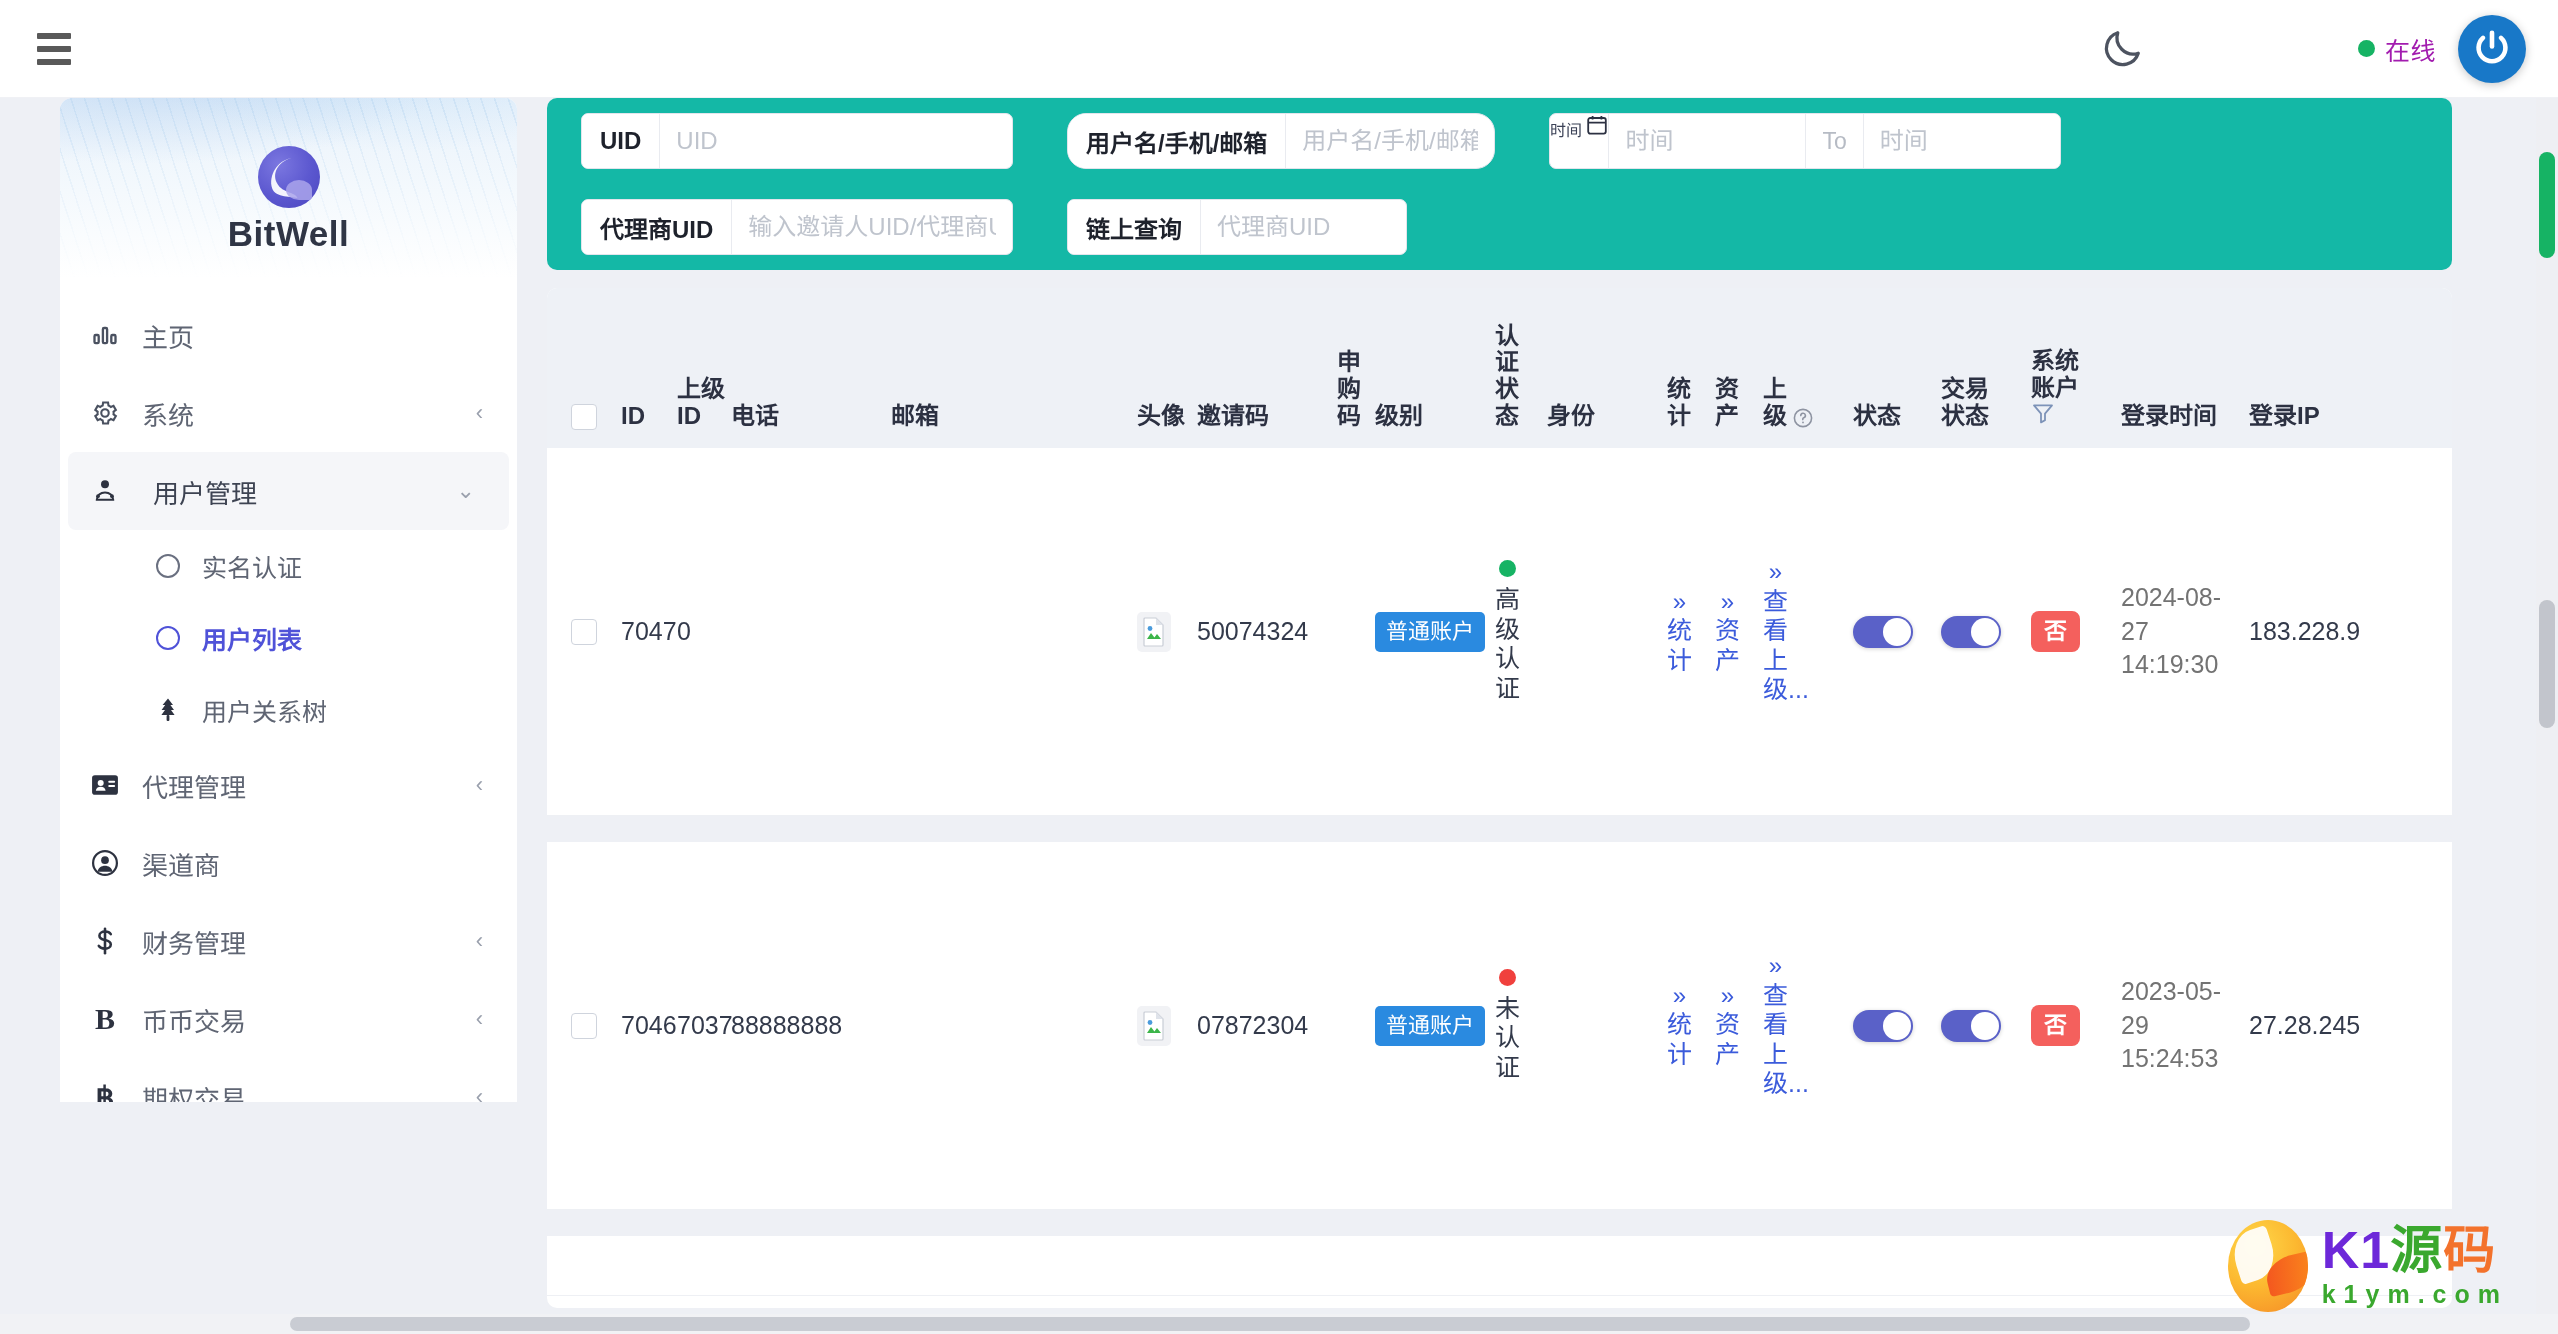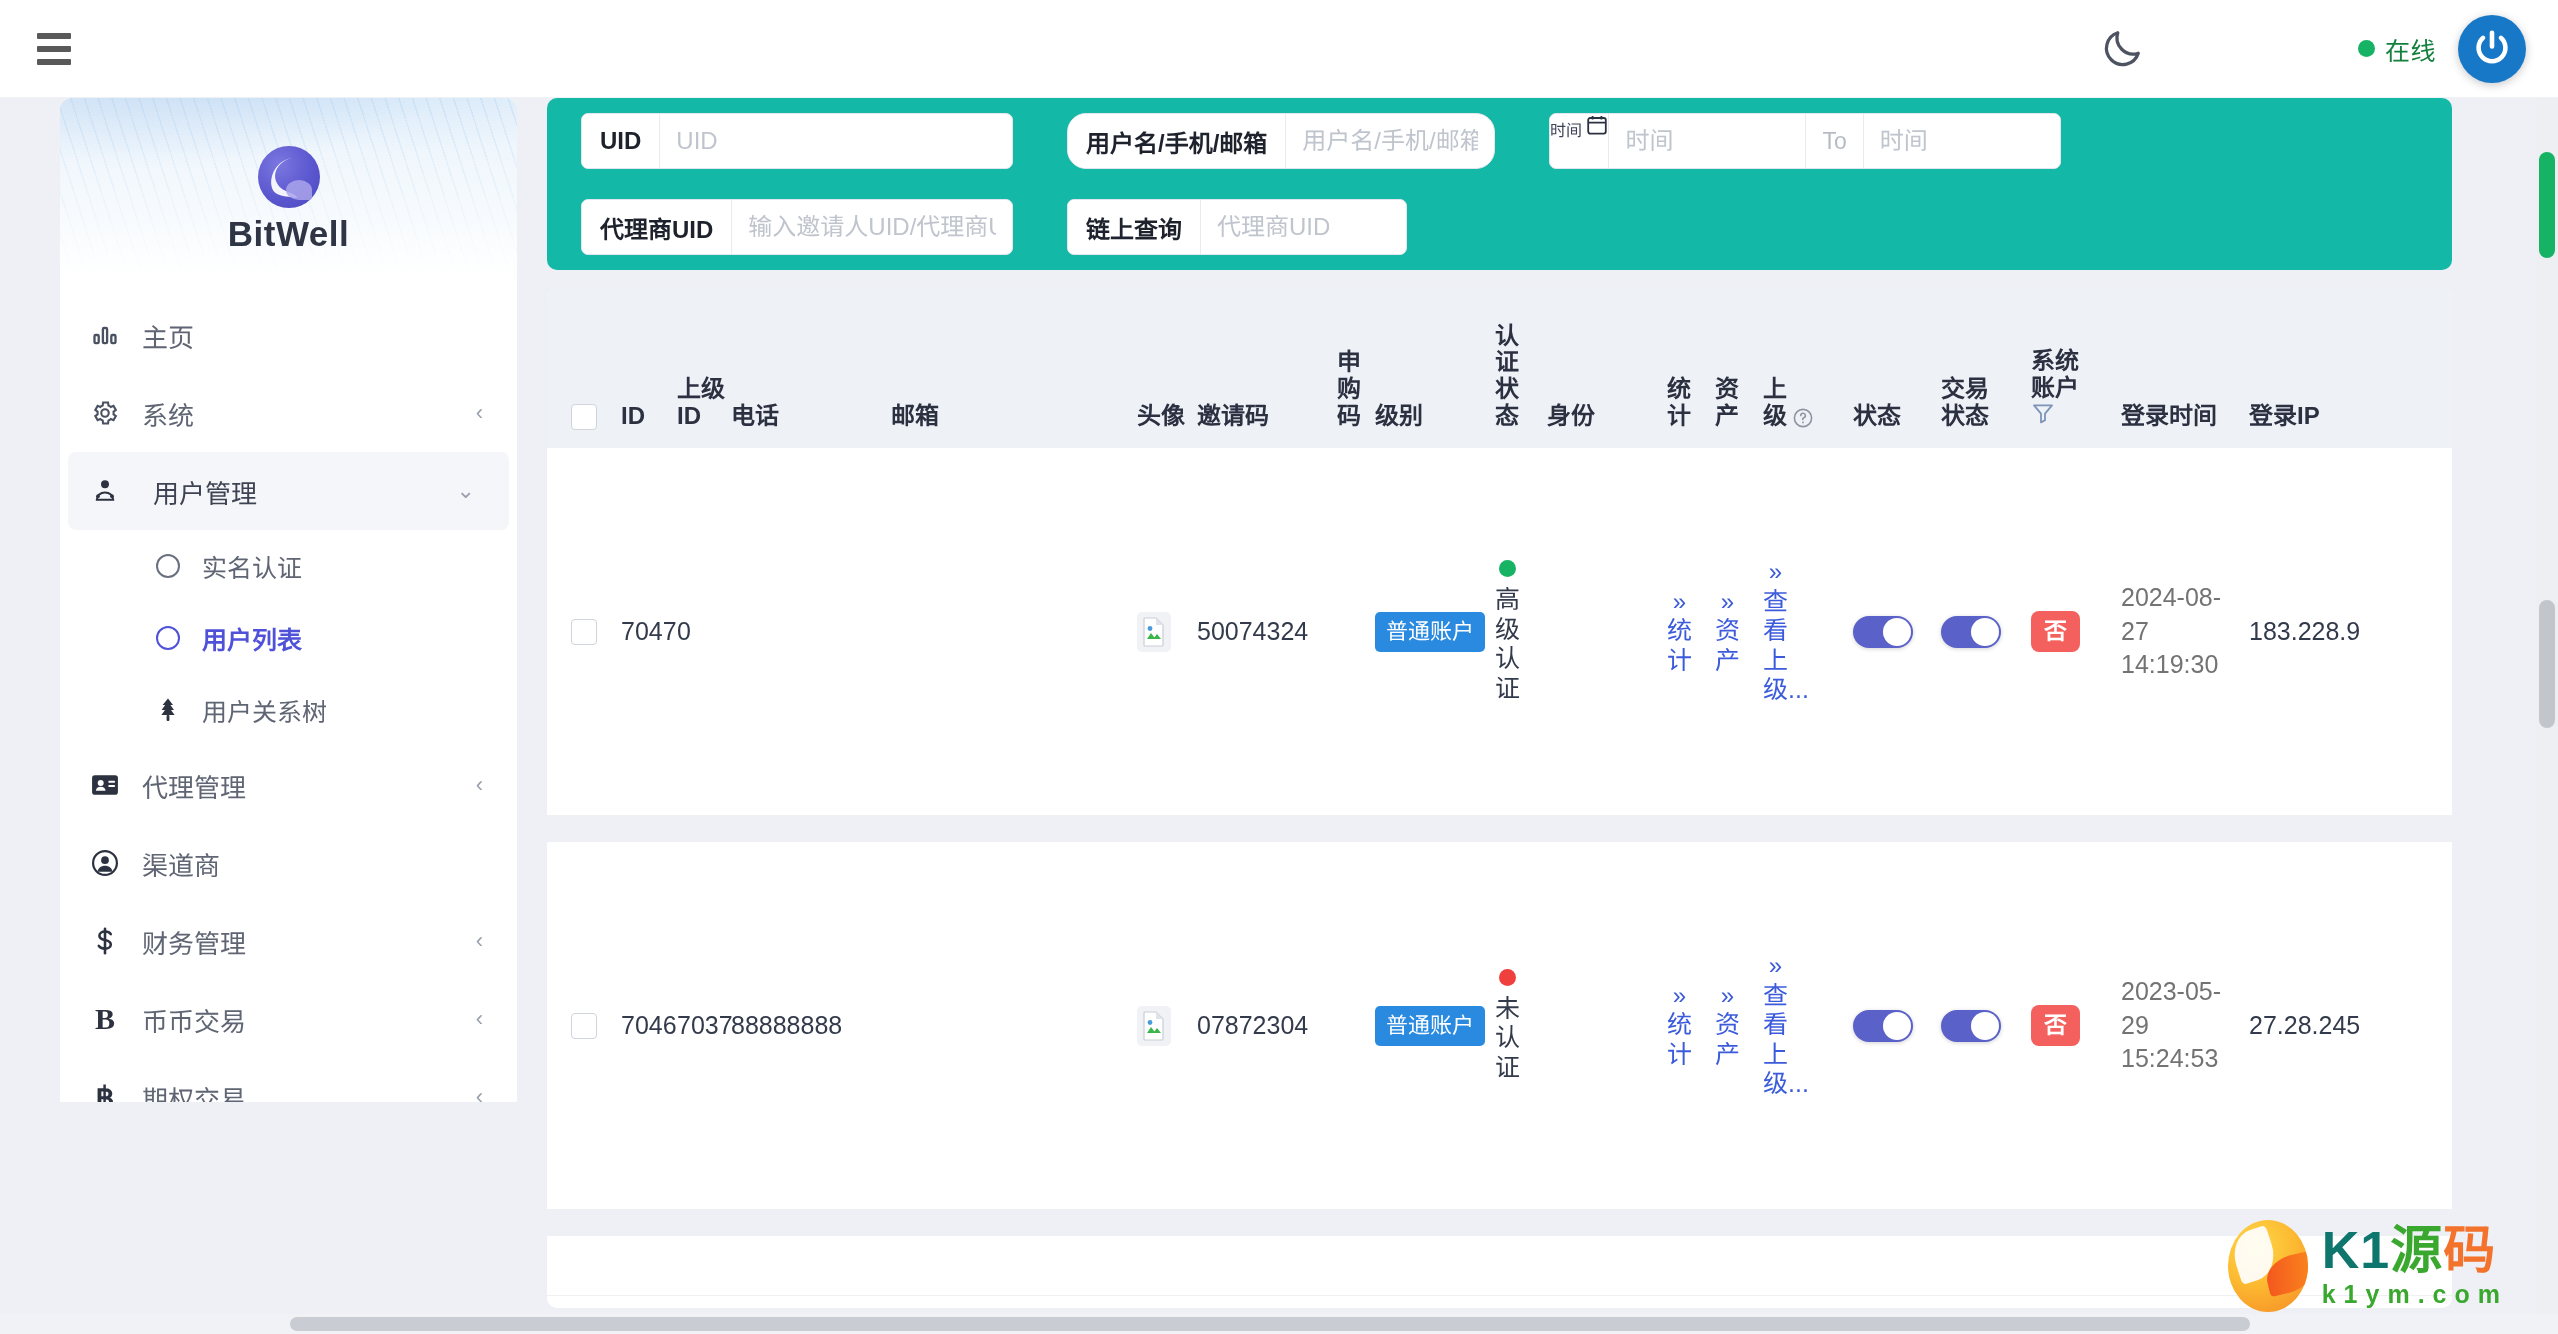--- a/index.html
+++ b/index.html
@@ -34,7 +34,7 @@
   .moon-btn { width: 72px; height: 72px; display: flex; align-items: center; justify-content: center; cursor: pointer; margin-right: 200px; }
   .status-wrap { display: flex; align-items: center; gap: 10px; margin-right: 22px; }
   .status-dot { width: 17px; height: 17px; border-radius: 50%; background: #16b364; display:block; }
-  .status-text { font-size: 25px; color: #15803d; letter-spacing: .5px; }
+  .status-text { font-size: 25px; color: #a21caf; letter-spacing: .5px; }
   .avatar {
     width: 68px; height: 68px; border-radius: 50%;
     background: #1878c8;

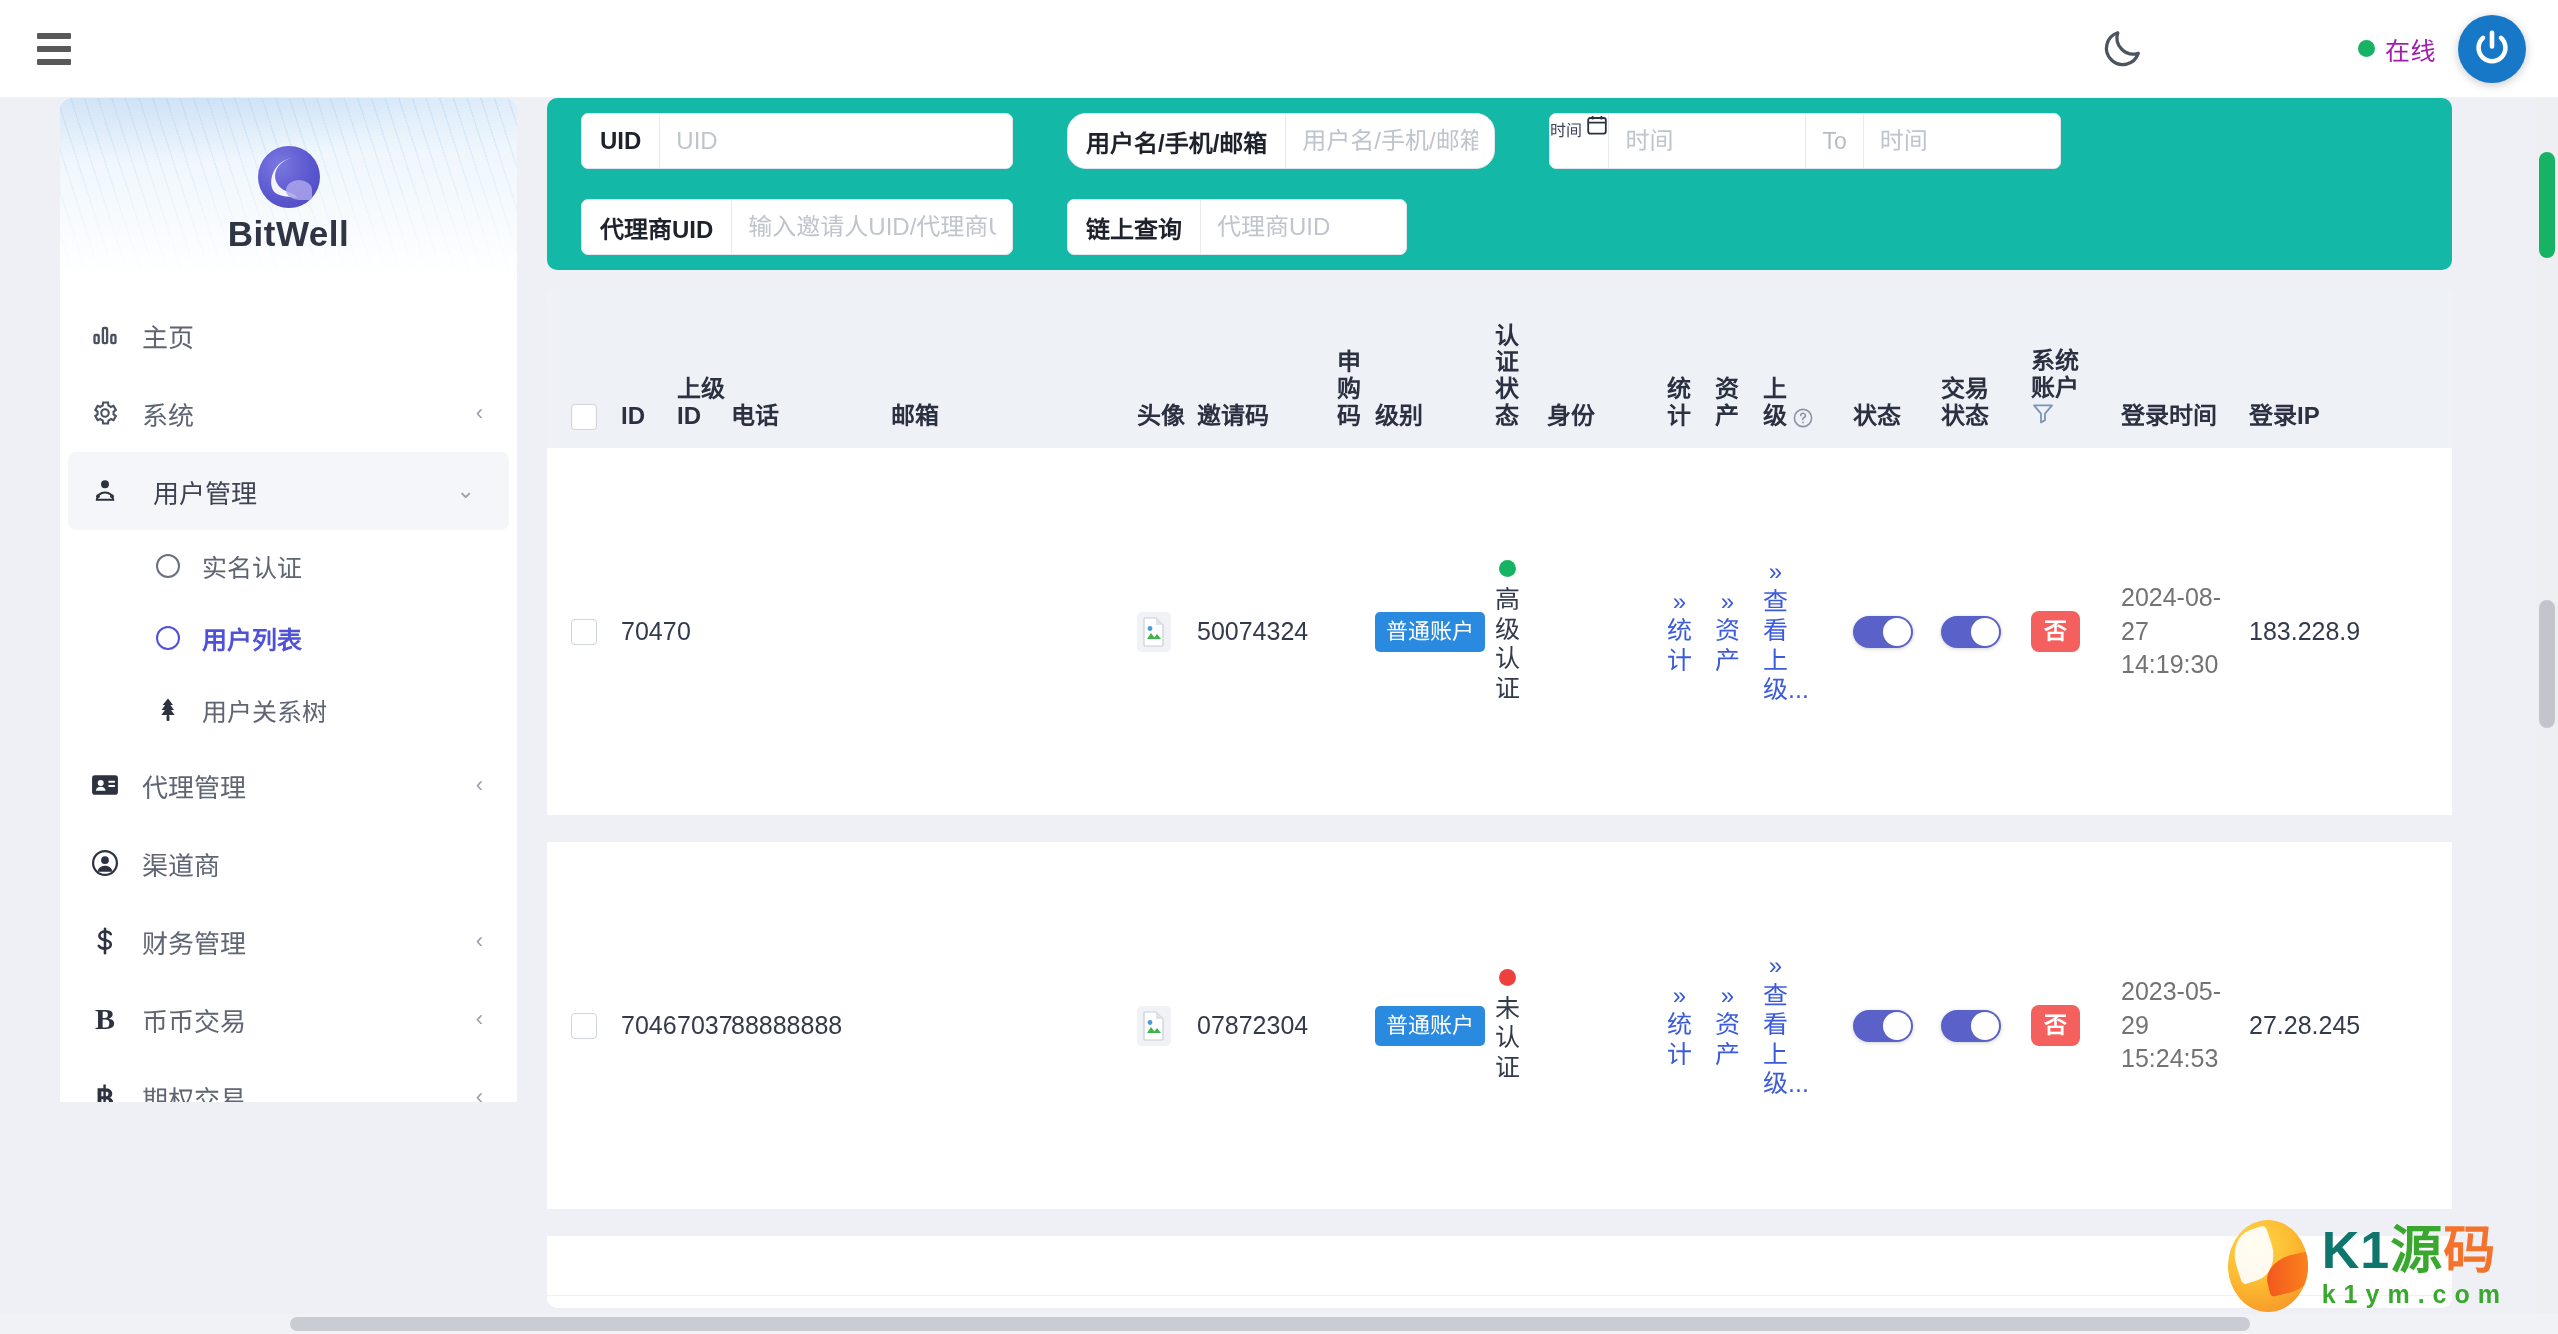--- a/index.html
+++ b/index.html
@@ -299,7 +299,7 @@
   }
   .wm-text { display:flex; flex-direction: column; }
   .wm-line1 { font-size: 52px; font-weight: 700; line-height: 1; letter-spacing: 1px; }
-  .wm-k1 { color: #0f766e; }
+  .wm-k1 { color: #6d28d9; }
   .wm-cn1 { color: #3aa82e; }
   .wm-cn2 { color: #f3722c; }
   .wm-line2 { font-size: 25px; font-weight: 700; color: #3aa82e; letter-spacing: 8px; margin-top: 4px; }

